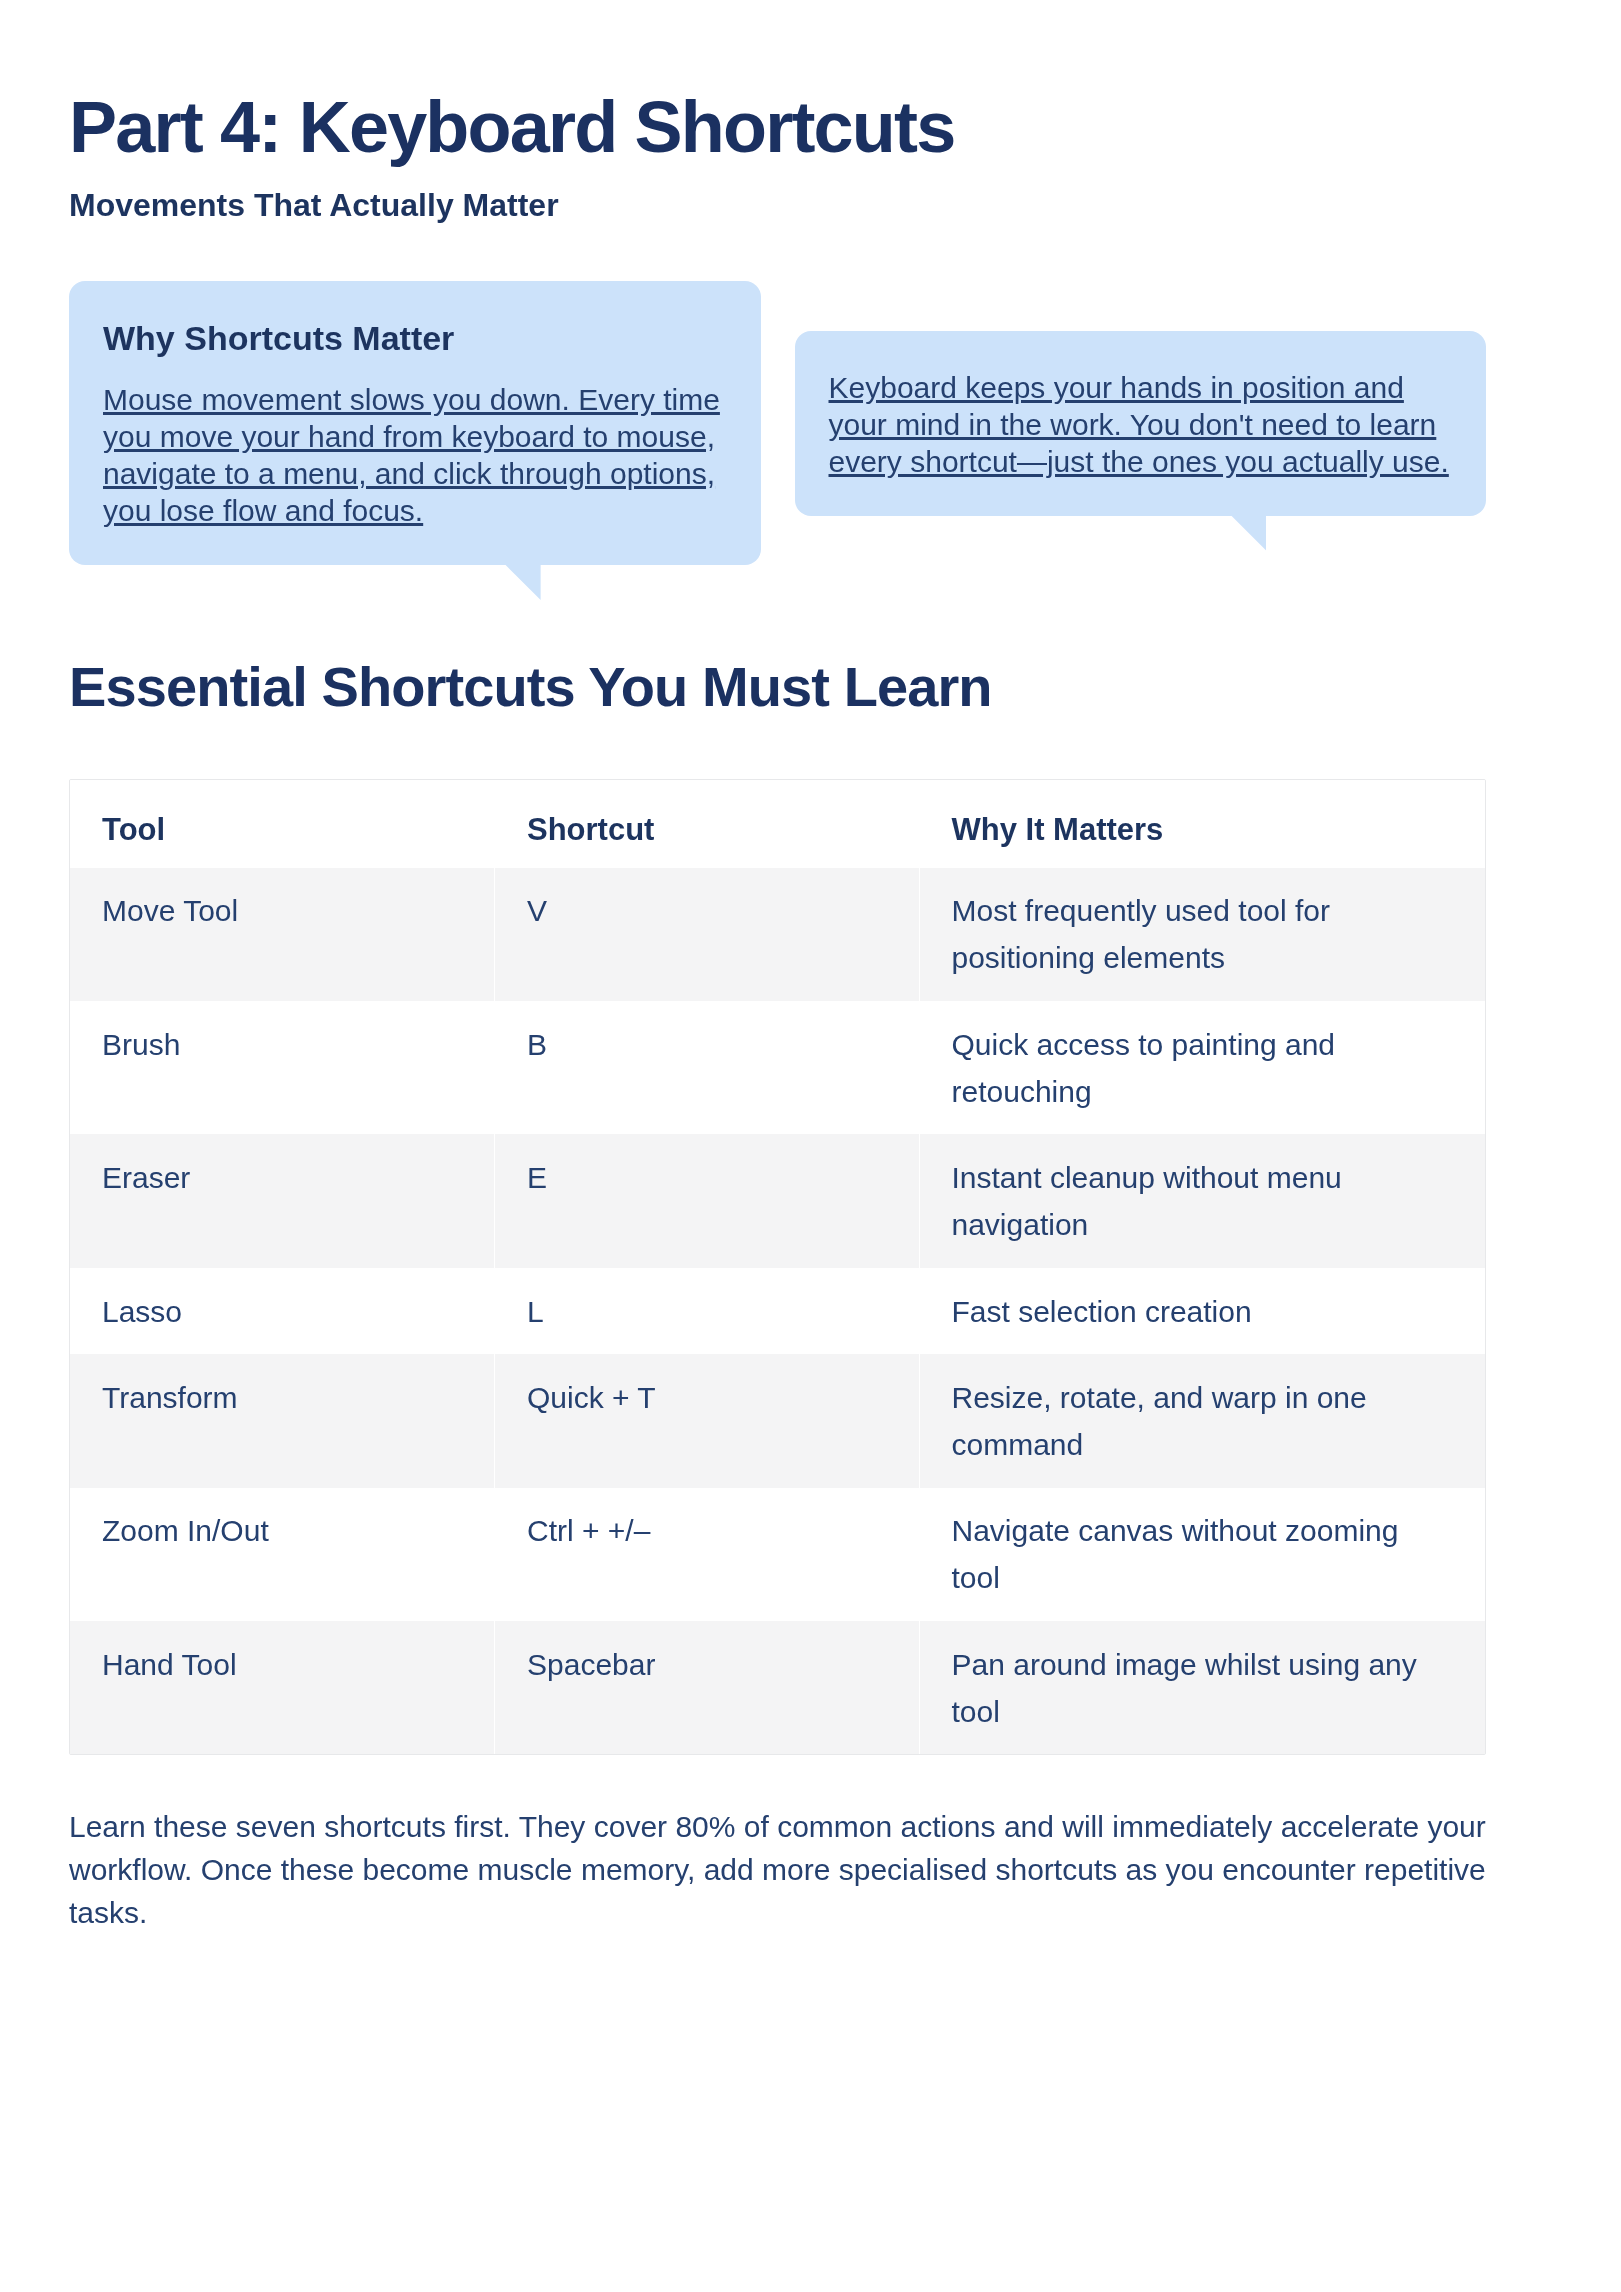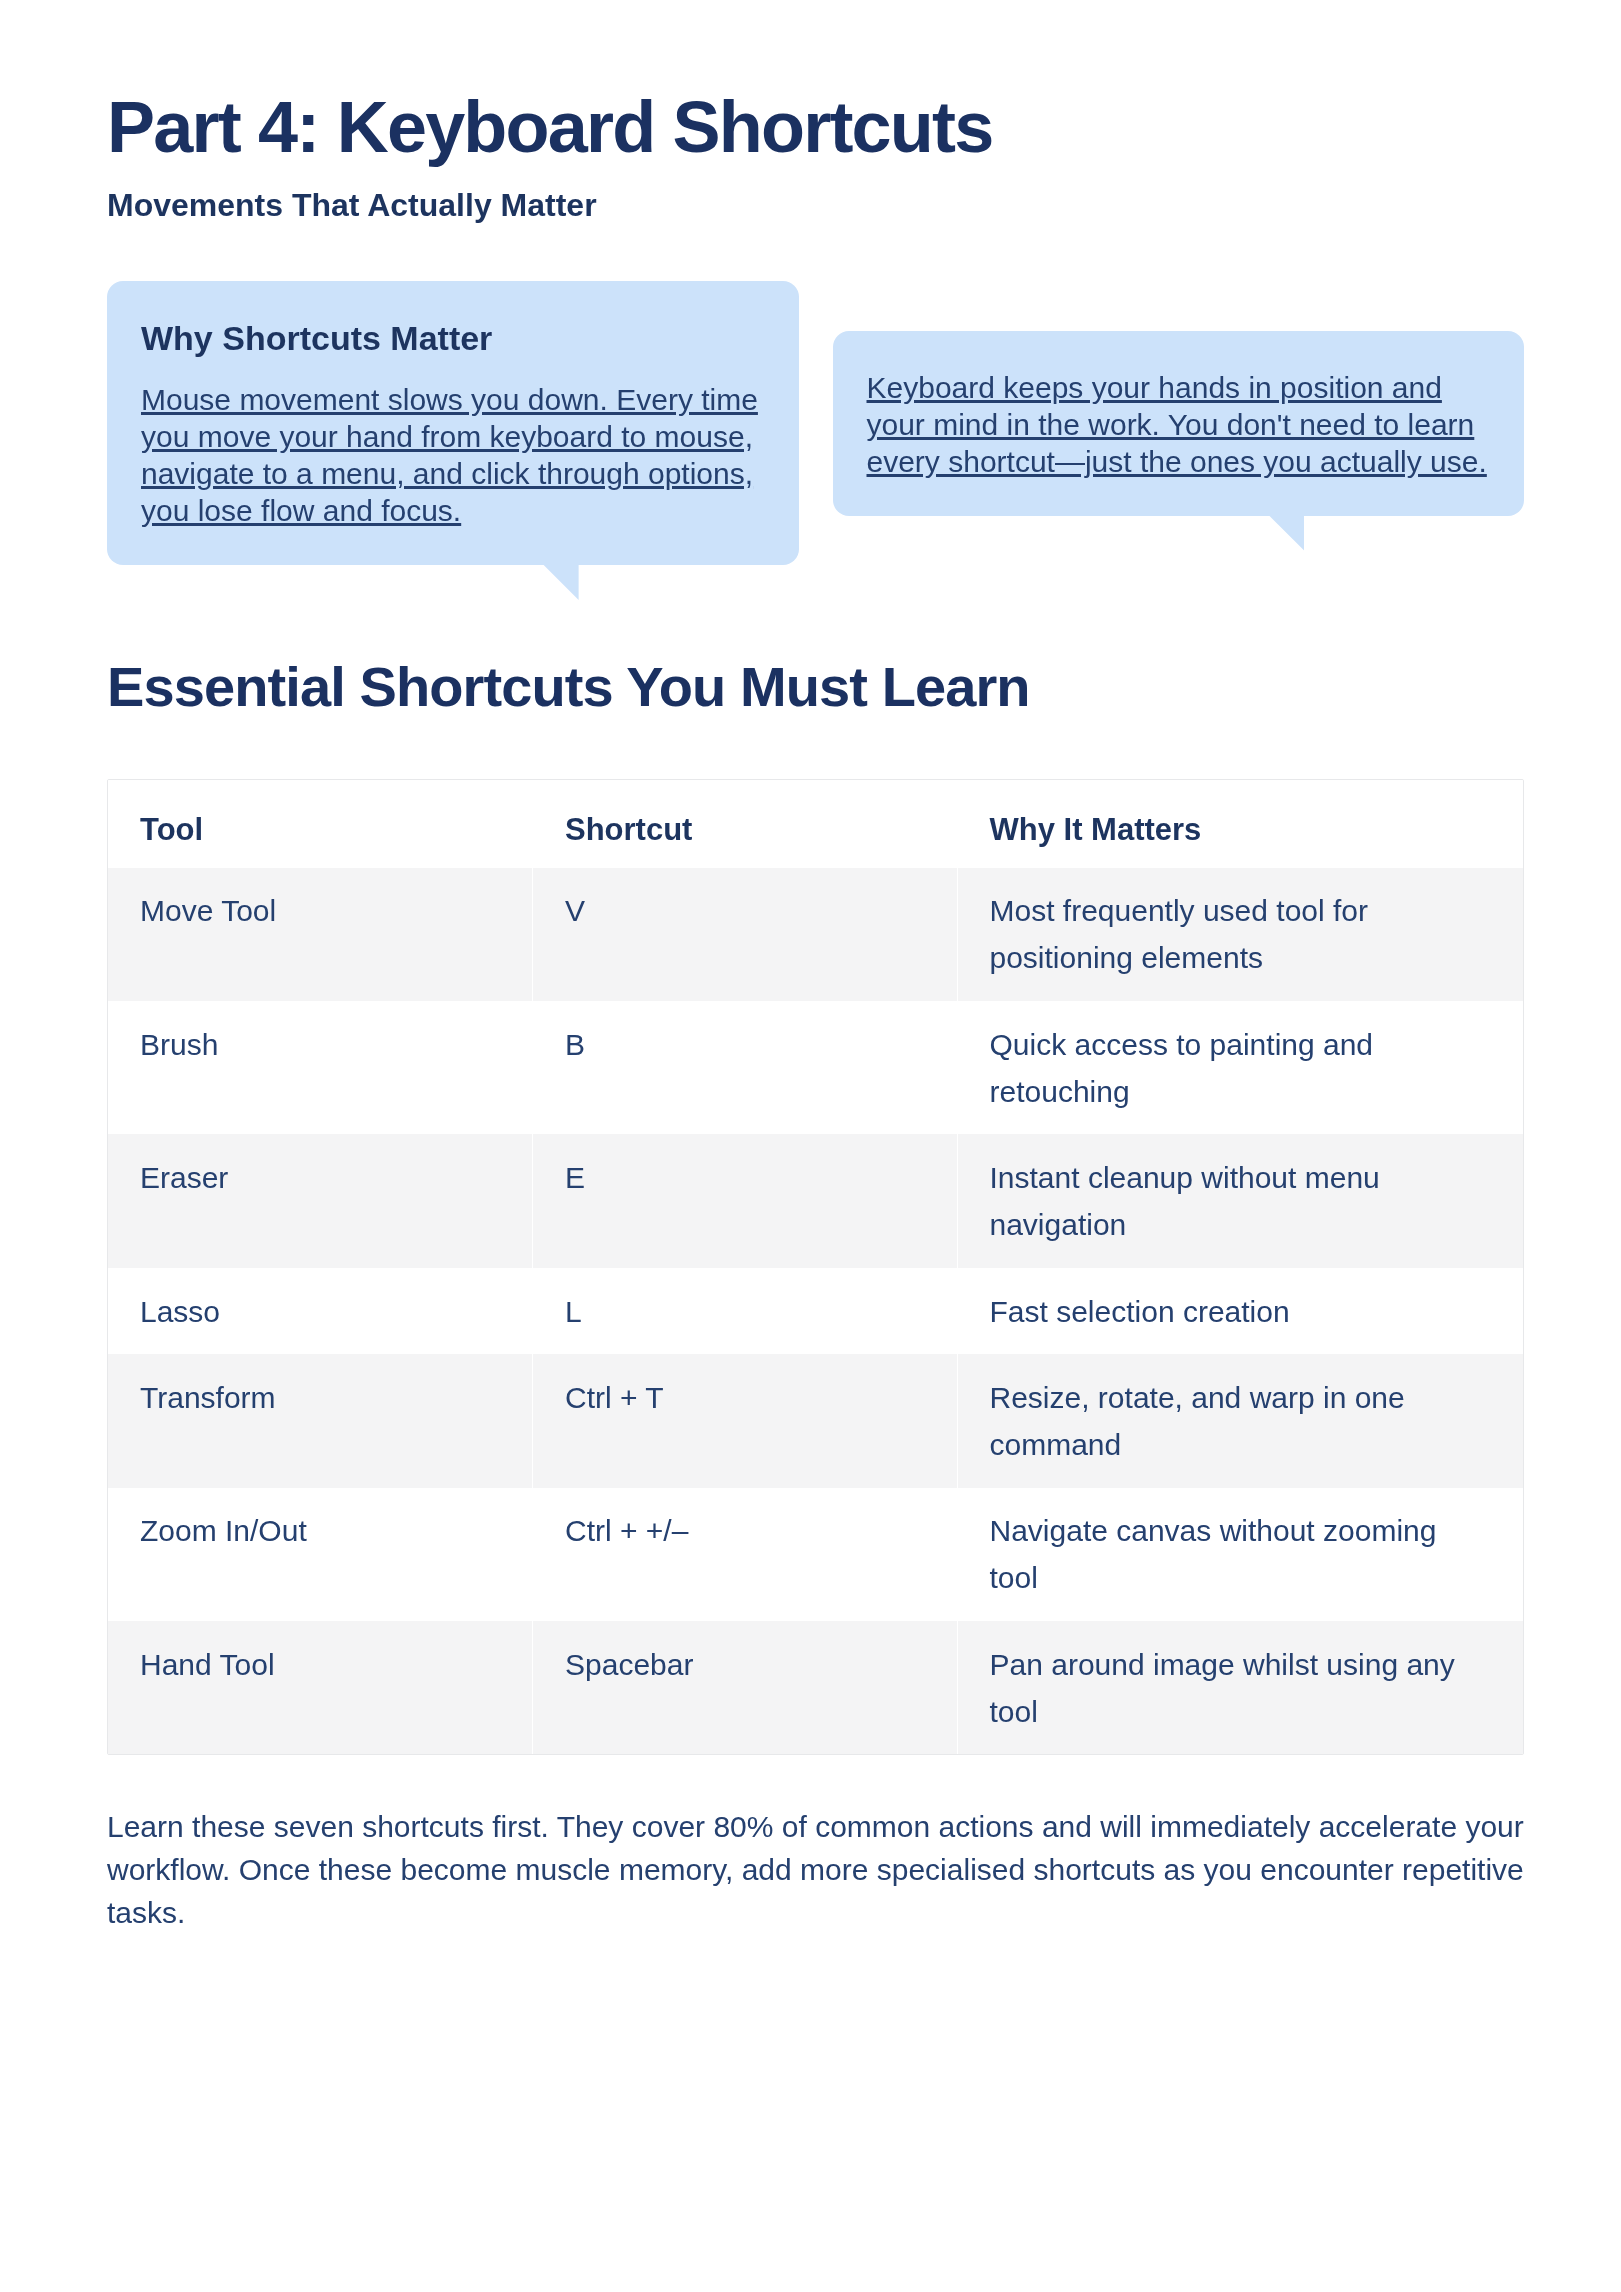--- a/index.html
+++ b/index.html
@@ -13,7 +13,7 @@
   }
   .content {
     width: 1417px;
-    margin-left: 107px;
+    margin-left: 69px;
     padding-top: 90px;
   }
   .page-title {

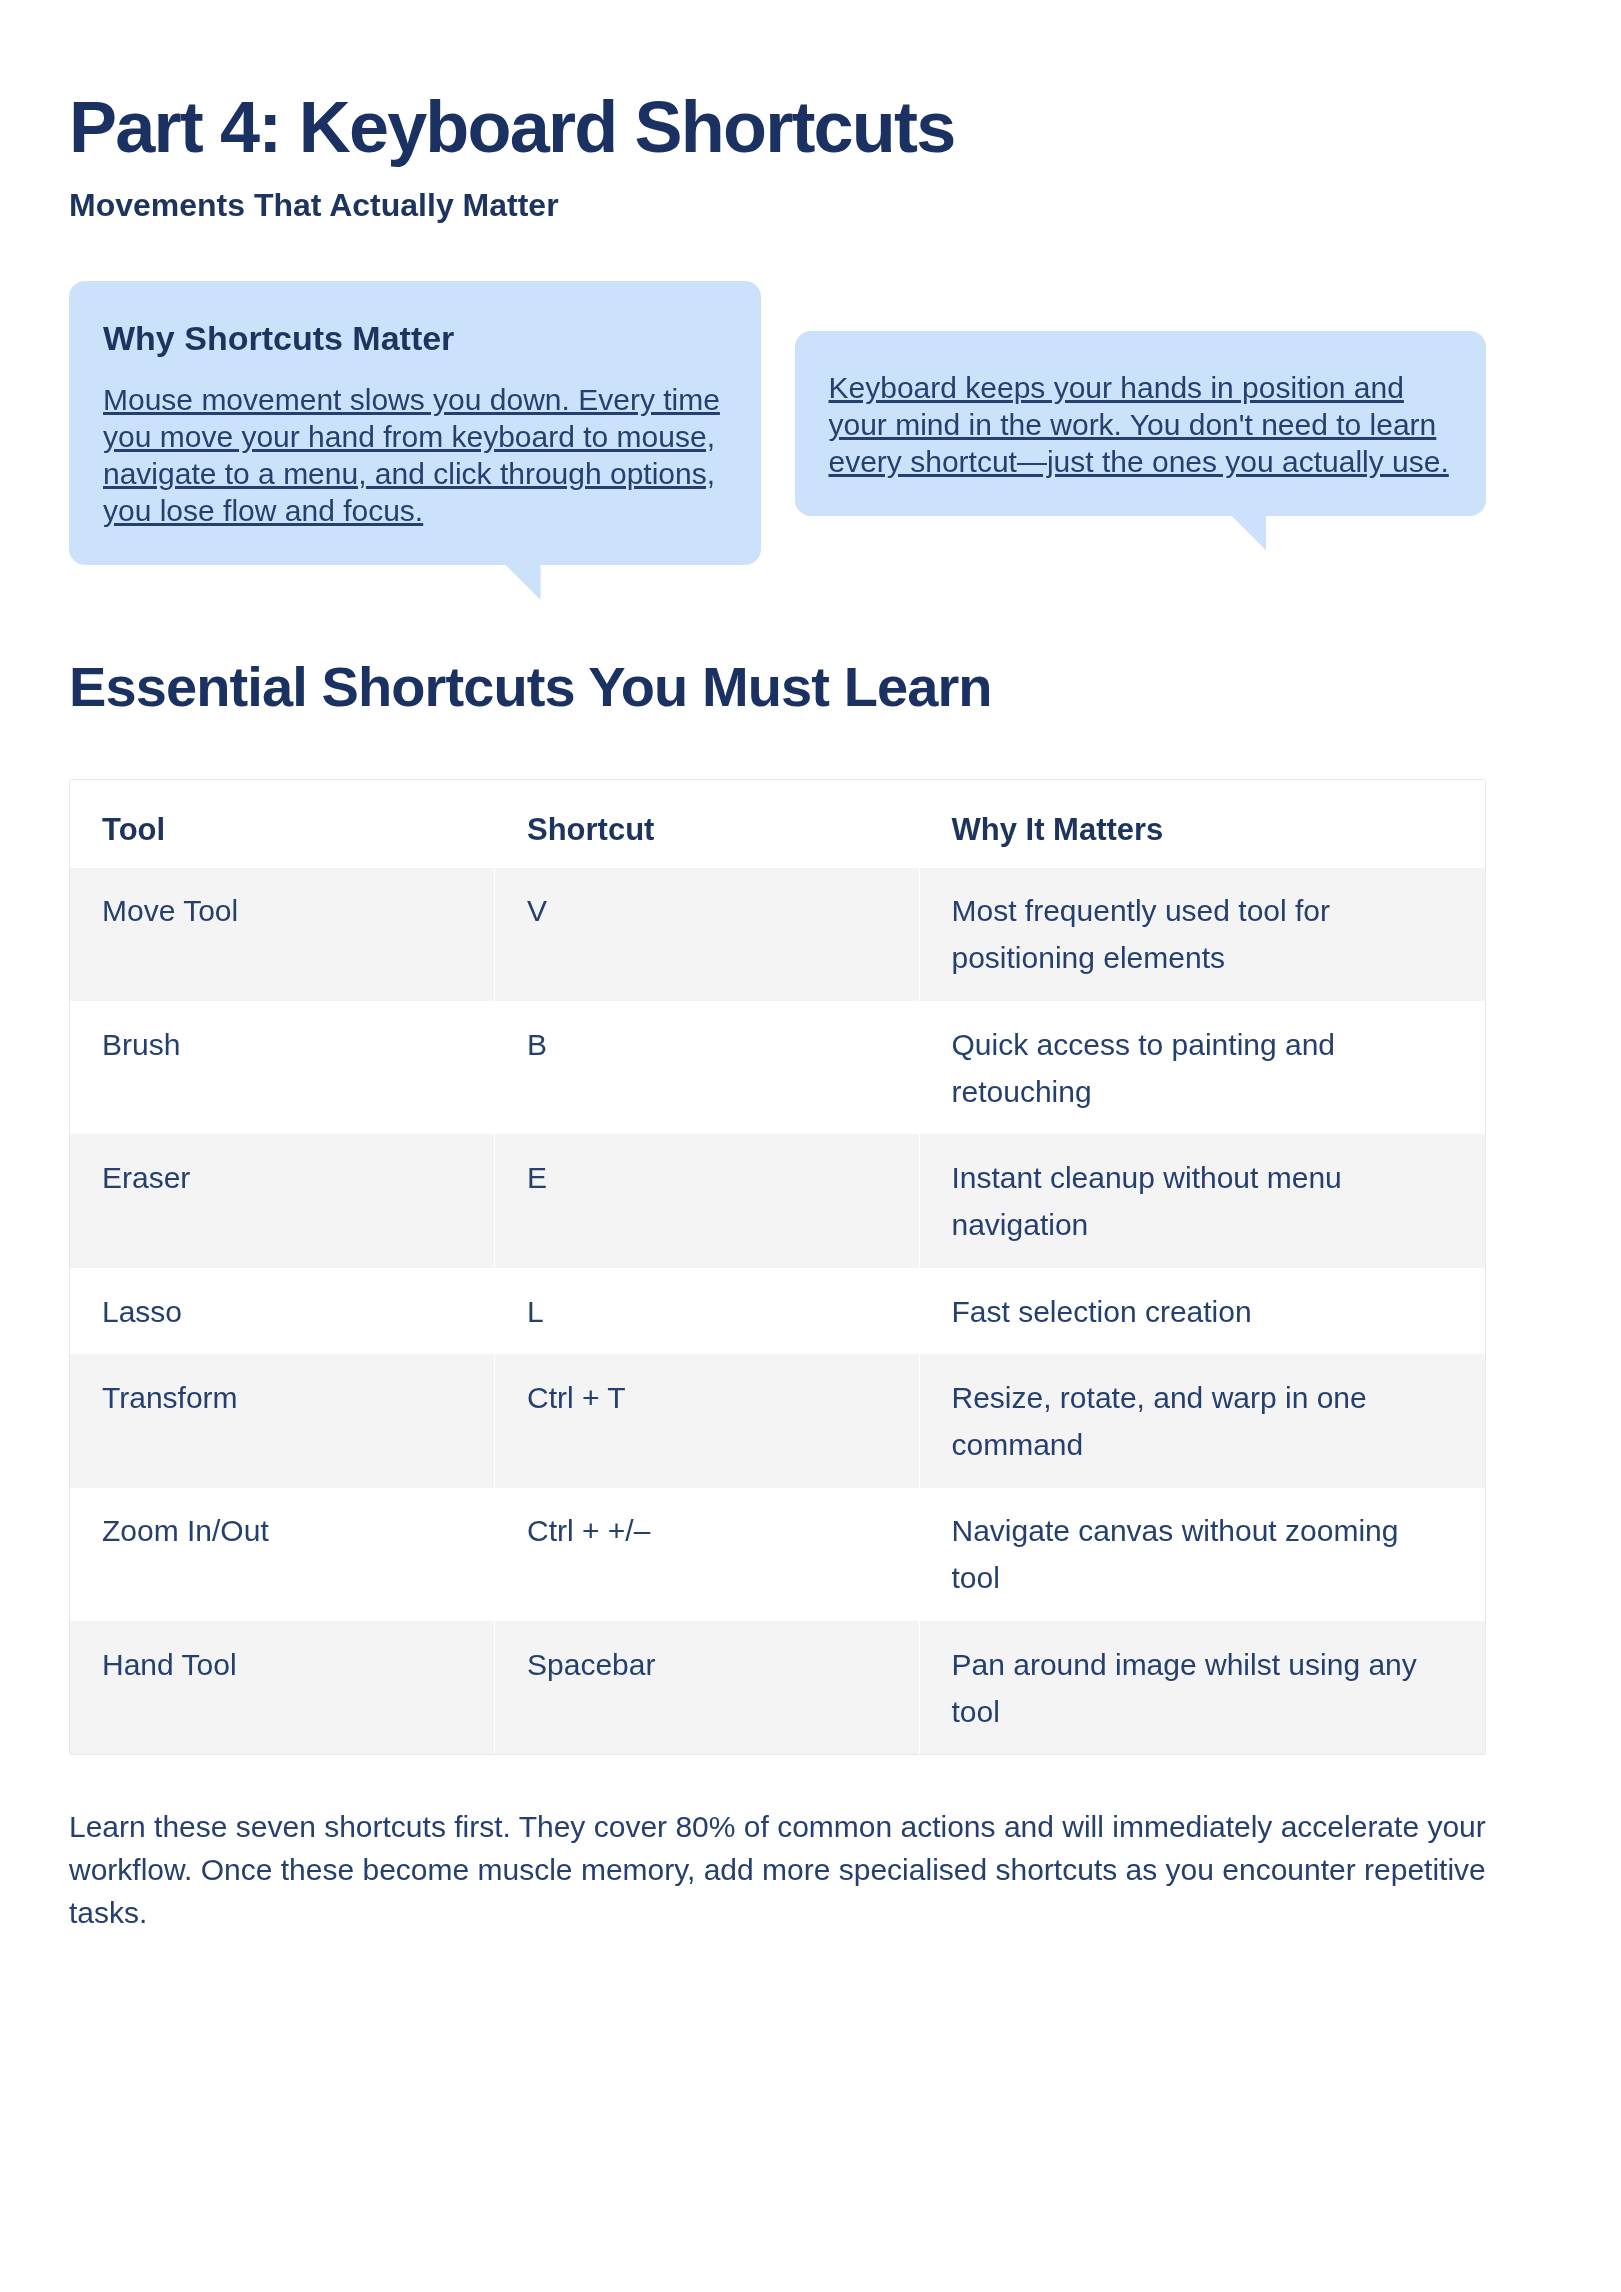--- a/index.html
+++ b/index.html
@@ -175,7 +175,7 @@
         </tr>
         <tr>
           <td>Transform</td>
-          <td>Ctrl + T</td>
+          <td>Quick + T</td>
           <td>Resize, rotate, and warp in one command</td>
         </tr>
         <tr>

